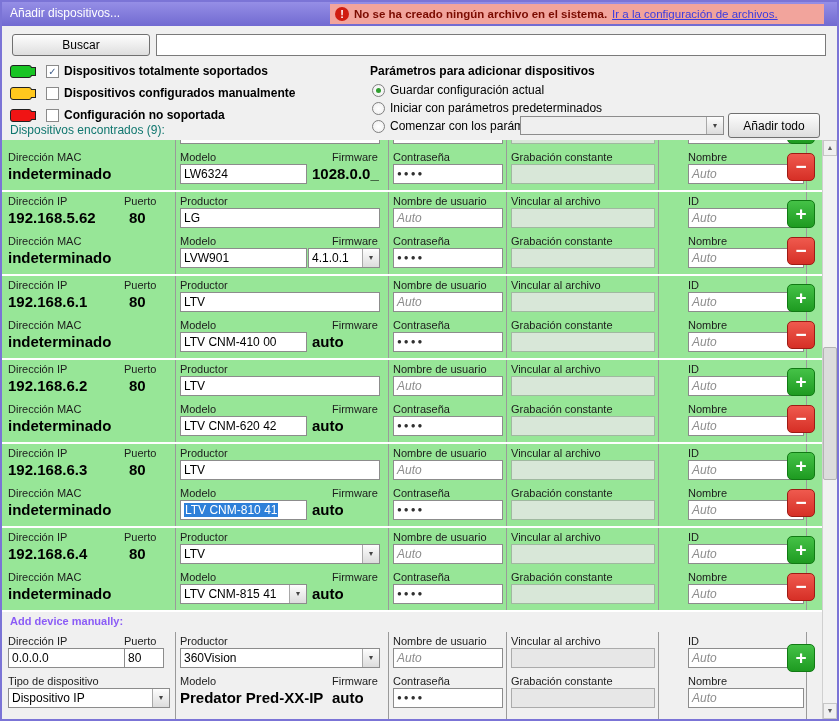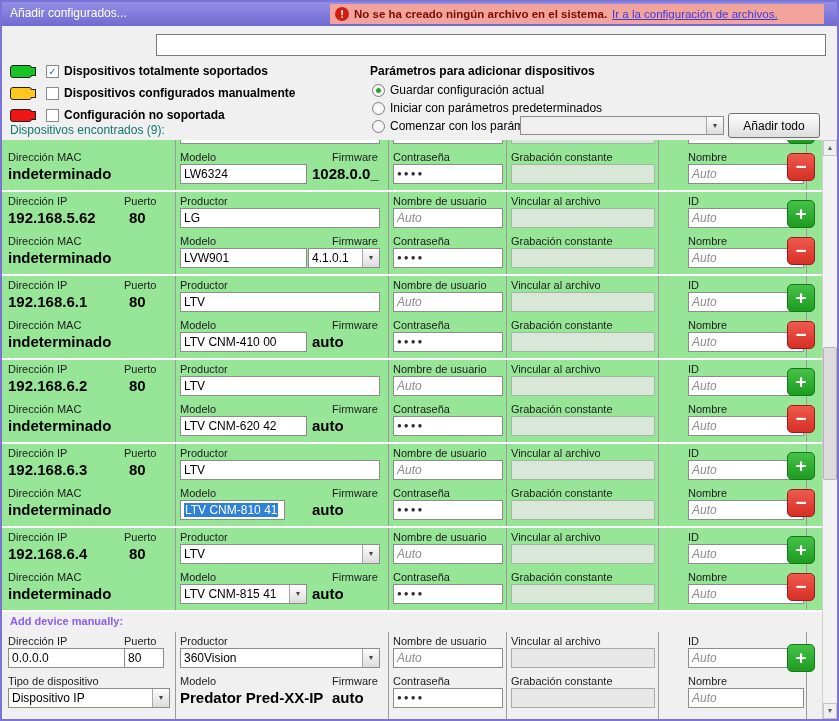--- a/index.html
+++ b/index.html
@@ -83,7 +83,7 @@
 <div class="window">
 
   <div class="titlebar">
-    <span class="title">Añadir configurados...</span>
+    <span class="title">Añadir dispositivos...</span>
     <div class="error-banner">
       <span class="error-icon">!</span>
       <span class="error-text">No se ha creado ningún archivo en el sistema.</span>

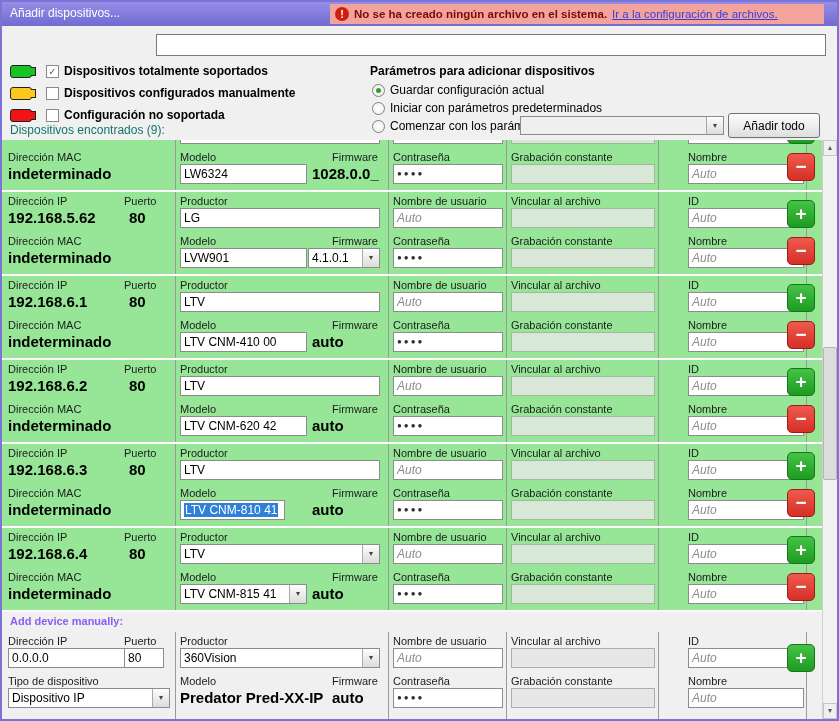--- a/index.html
+++ b/index.html
@@ -91,6 +91,7 @@
     </div>
   </div>
 
+  <button class="push-btn search-btn">Buscar</button>
   <input class="search-input" value="" style="">
 
   <div class="devicon" style="left: 8px; top: 63px; background: rgb(24, 196, 36);"></div>

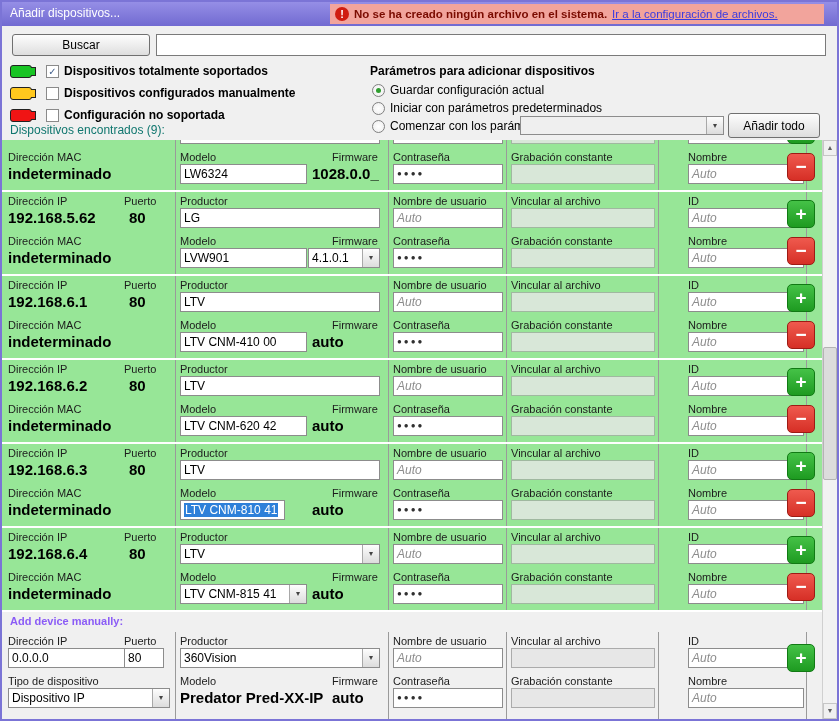--- a/index.html
+++ b/index.html
@@ -333,7 +333,7 @@
       </div>
       <span class="abs l2 lbl" style="left:4px">Modelo</span>
       <span class="abs l2 lbl" style="left:156px">Firmware</span>
-      <div class="abs f2 tbox" style="left:4px;width:105px">
+      <div class="abs f2 tbox" style="left:4px;width:127px">
         <span class="mtext txt-selected">LTV CNM-810 41</span>
         
       </div>

